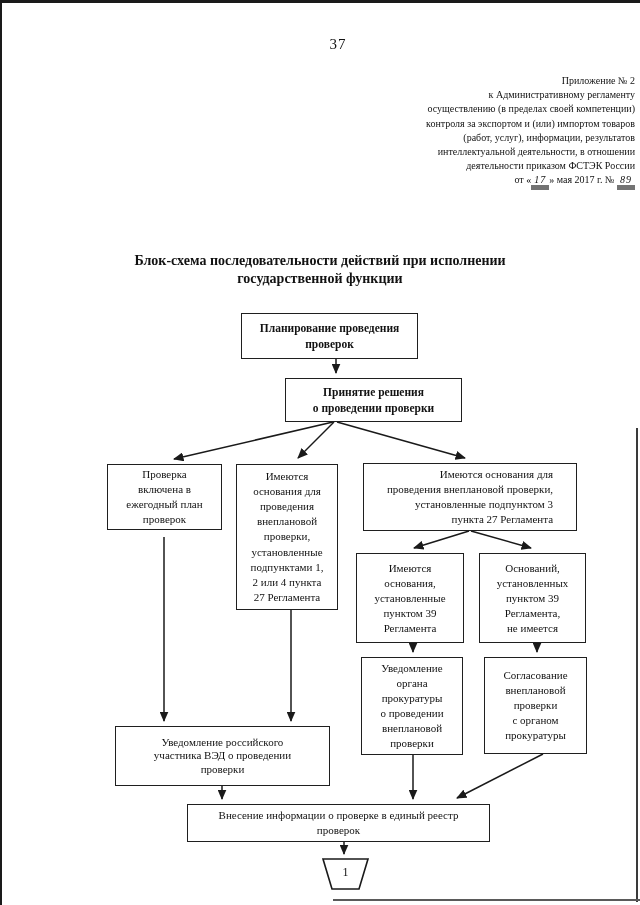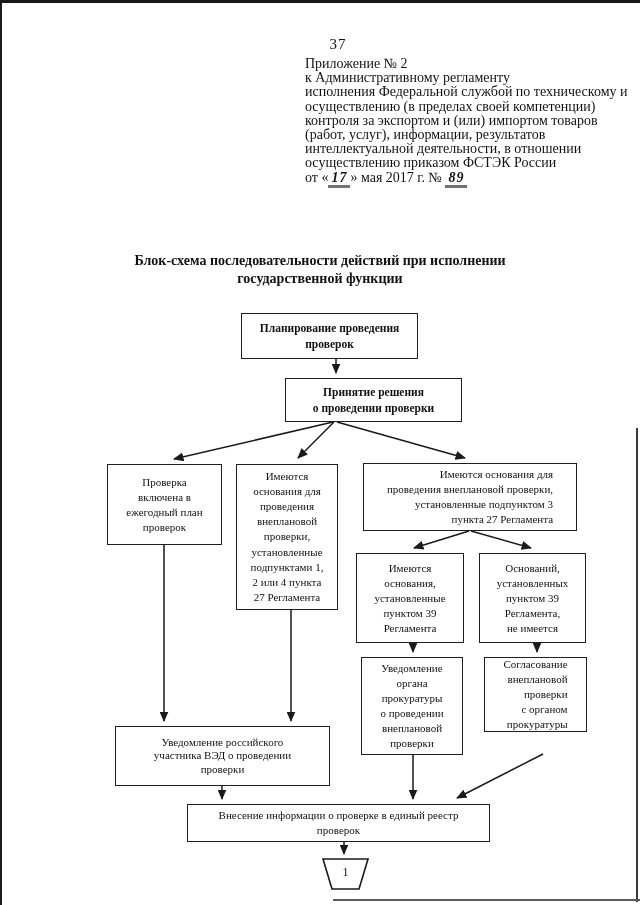--- a/index.html
+++ b/index.html
@@ -15,8 +15,8 @@
 
   .pageno{position:absolute;top:36px;left:0;right:0;text-align:center;text-indent:36px;
     font-size:15px;letter-spacing:1px;}
-  .appendix{position:absolute;left:305px;top:57px;width:330px;text-align:left;
-    font-size:14px;line-height:14.2px;}
+  .appendix{position:absolute;left:305px;top:74px;width:330px;text-align:right;
+    font-size:10px;line-height:14.2px;}
   .appendix .hand{font-style:italic;font-weight:bold;border-bottom:3px solid #737373;
     padding:0 3px;letter-spacing:1px;}
   .doc-title{position:absolute;left:40px;top:252px;width:560px;text-align:center;

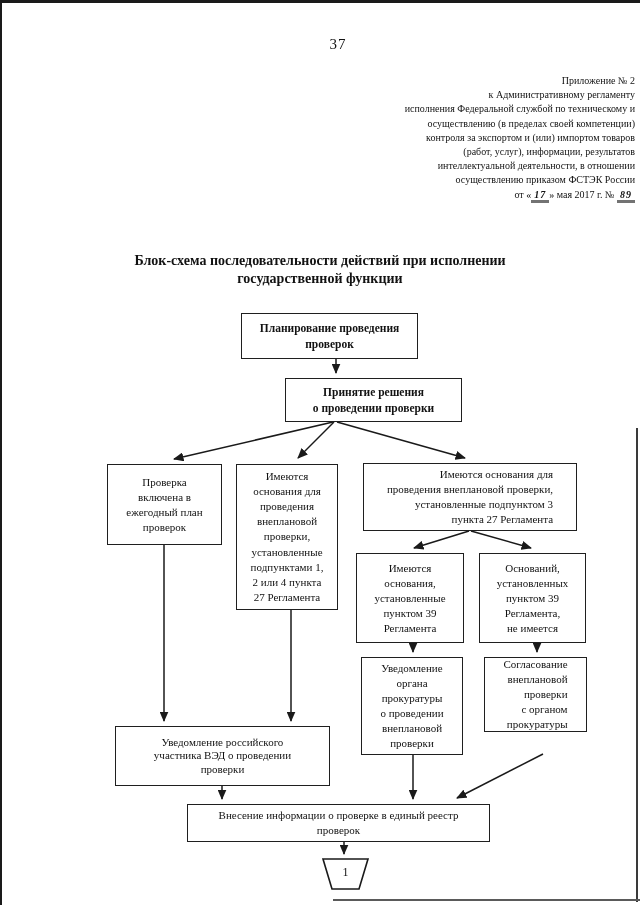--- a/index.html
+++ b/index.html
@@ -46,7 +46,6 @@
   <div class="appendix">
     <div>Приложение № 2</div>
     <div>к Административному регламенту</div>
-    <div>исполнения Федеральной службой по техническому и</div>
     <div>осуществлению (в пределах своей компетенции)</div>
     <div>контроля за экспортом и (или) импортом товаров</div>
     <div>(работ, услуг), информации, результатов</div>

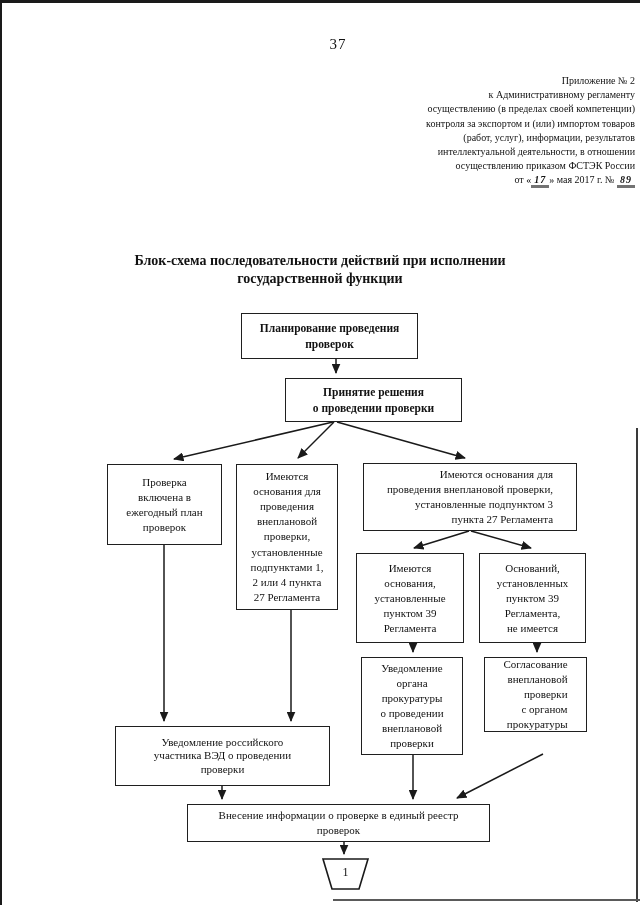--- a/index.html
+++ b/index.html
@@ -50,7 +50,7 @@
     <div>контроля за экспортом и (или) импортом товаров</div>
     <div>(работ, услуг), информации, результатов</div>
     <div>интеллектуальной деятельности, в отношении</div>
-    <div>осуществлению приказом ФСТЭК России</div>
+    <div>деятельности приказом ФСТЭК России</div>
     <div>
       <span>от «</span><span class="hand">17</span><span>» мая 2017 г. № </span><span class="hand">89</span>
     </div>

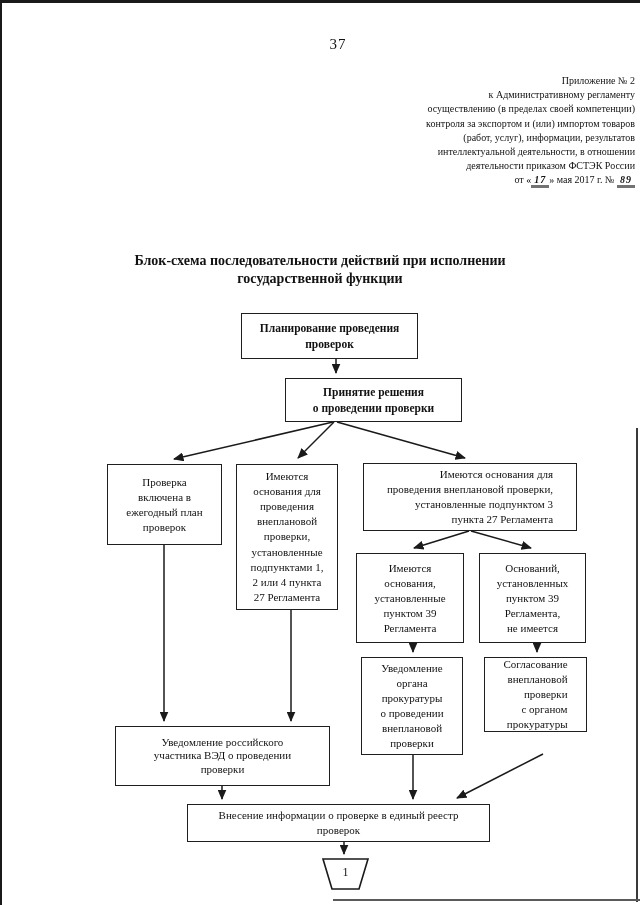--- a/index.html
+++ b/index.html
@@ -17,7 +17,7 @@
     font-size:15px;letter-spacing:1px;}
   .appendix{position:absolute;left:305px;top:74px;width:330px;text-align:right;
     font-size:10px;line-height:14.2px;}
-  .appendix .hand{font-style:italic;font-weight:bold;border-bottom:3px solid #737373;
+  .appendix .hand{font-style:italic;font-weight:normal;border-bottom:5px solid #737373;
     padding:0 3px;letter-spacing:1px;}
   .doc-title{position:absolute;left:40px;top:252px;width:560px;text-align:center;
     font-weight:bold;font-size:14px;line-height:17.5px;white-space:pre-line;}

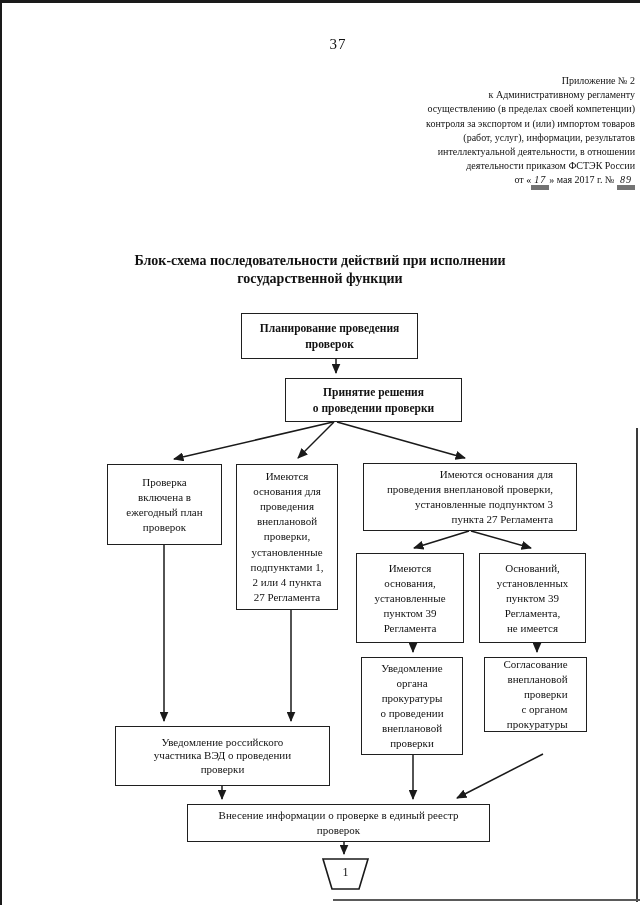--- a/index.html
+++ b/index.html
@@ -90,7 +90,7 @@
   <div class="box bold" style="left:241px;top:378px;width:177px;height:44px;margin-left:44px;">Принятие решения
 о проведении проверки</div>
 
-  <div class="box" style="left:107px;top:464px;width:115px;height:81px;">Проверка
+  <div class="box" style="left:107px;top:464px;width:115px;height:66px;">Проверка
 включена в
 ежегодный план
 проверок</div>

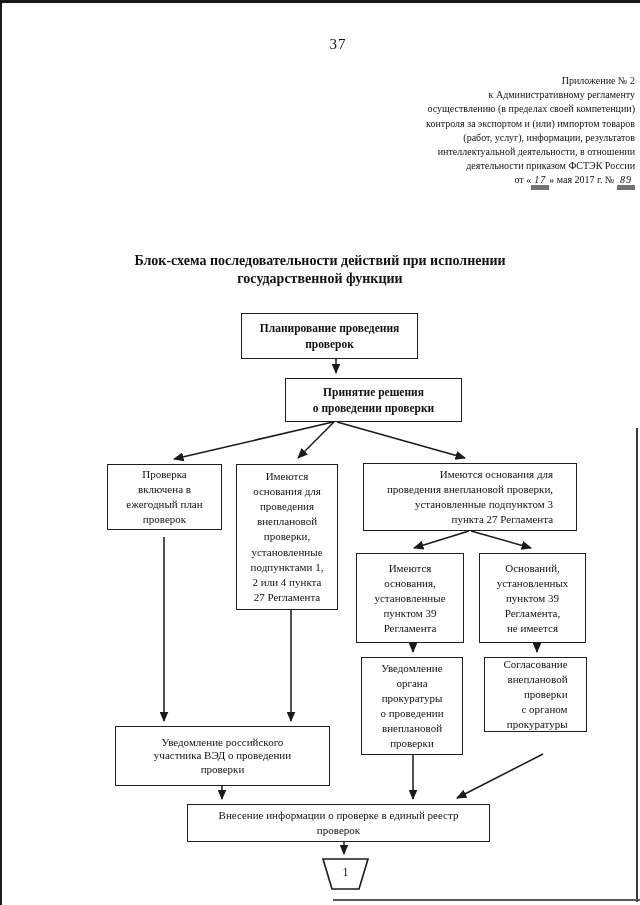--- a/index.html
+++ b/index.html
@@ -129,7 +129,7 @@
 внеплановой
 проверки</div>
 
-  <div class="box" style="left:484px;top:657px;width:103px;height:75px;text-align:right;">Согласование
+  <div class="box" style="left:484px;top:657px;width:103px;height:97px;">Согласование
 внеплановой
 проверки
 с органом

